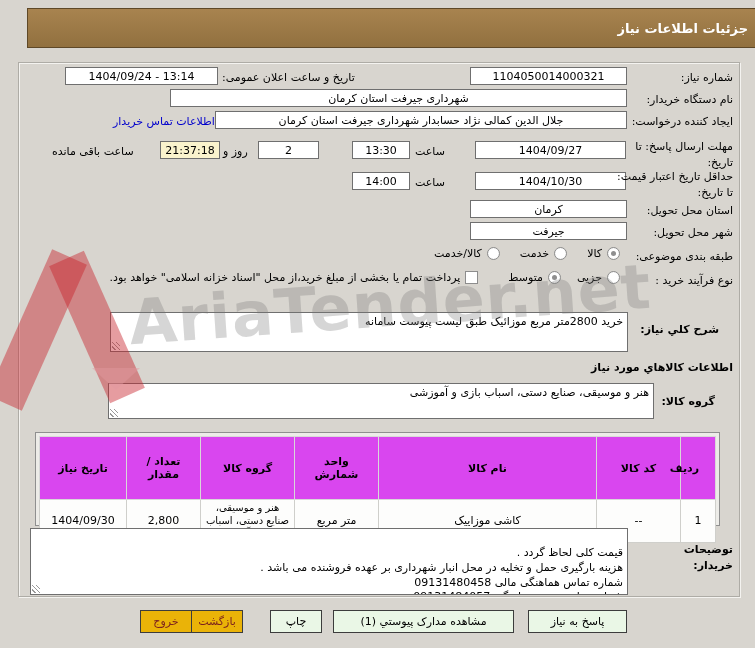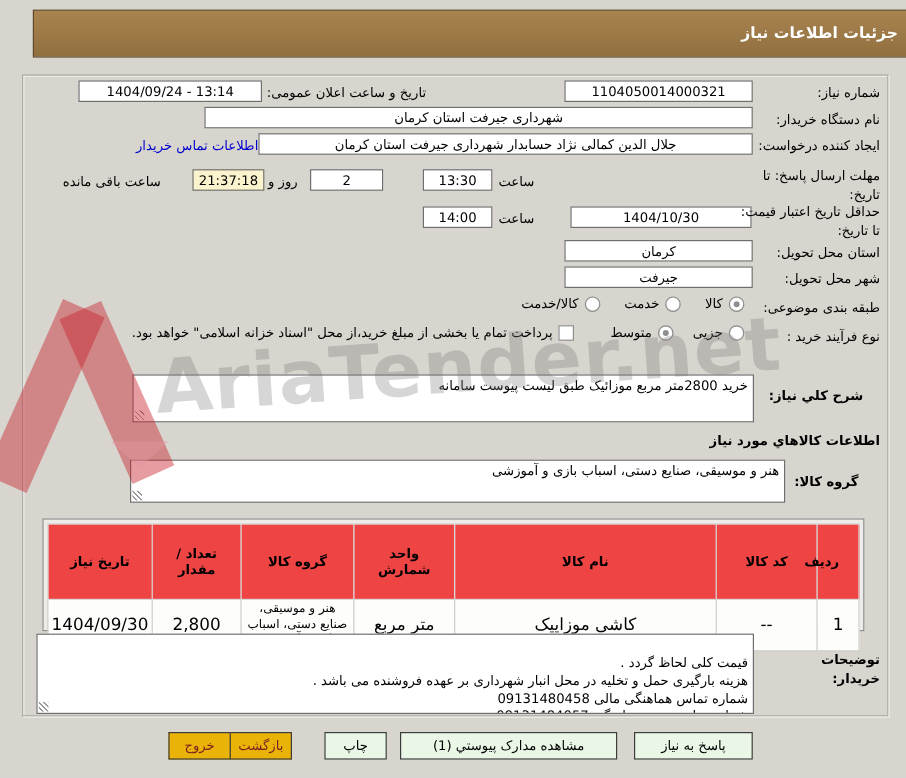--- a/index.html
+++ b/index.html
@@ -140,6 +140,7 @@
   <a class="link lbl" style="left:113px; top:114px;">اطلاعات تماس خریدار</a>
 
   <div class="lbl wrap" style="right:22px; top:139px; width:110px;">مهلت ارسال پاسخ: تا تاریخ:</div>
+  <input class="fld" style="left: 475px; top: 141px; width: 151px;" readonly="" value="1404/09/27">
   <div class="lbl" style="left:415px; top:144px;">ساعت</div>
   <input class="fld" style="left: 352px; top: 141px; width: 58px;" readonly="" value="13:30">
   <input class="fld" style="left: 258px; top: 141px; width: 61px;" readonly="" value="2">

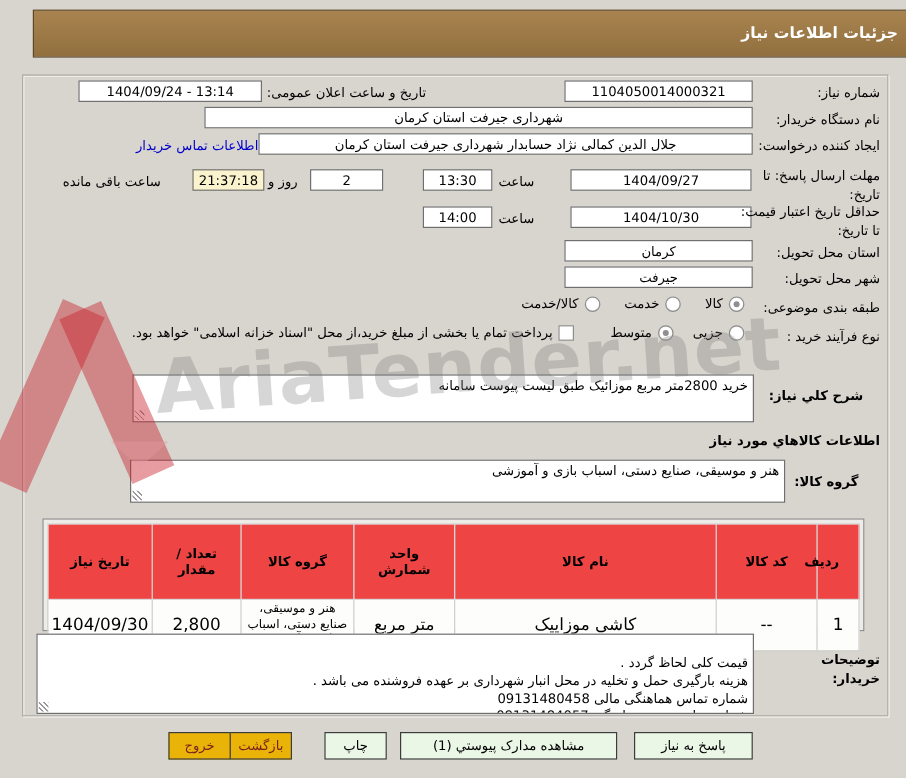--- a/index.html
+++ b/index.html
@@ -79,7 +79,7 @@
   }
   table { width:100%; height:100%; border-collapse:collapse; table-layout:fixed; }
   th {
-    background:#ef4444; font-weight:bold; font-size:11px;
+    background:#d946ef; font-weight:bold; font-size:11px;
     border:1px solid #d8d8d8; height:42px; padding:18px;
   }
   td {

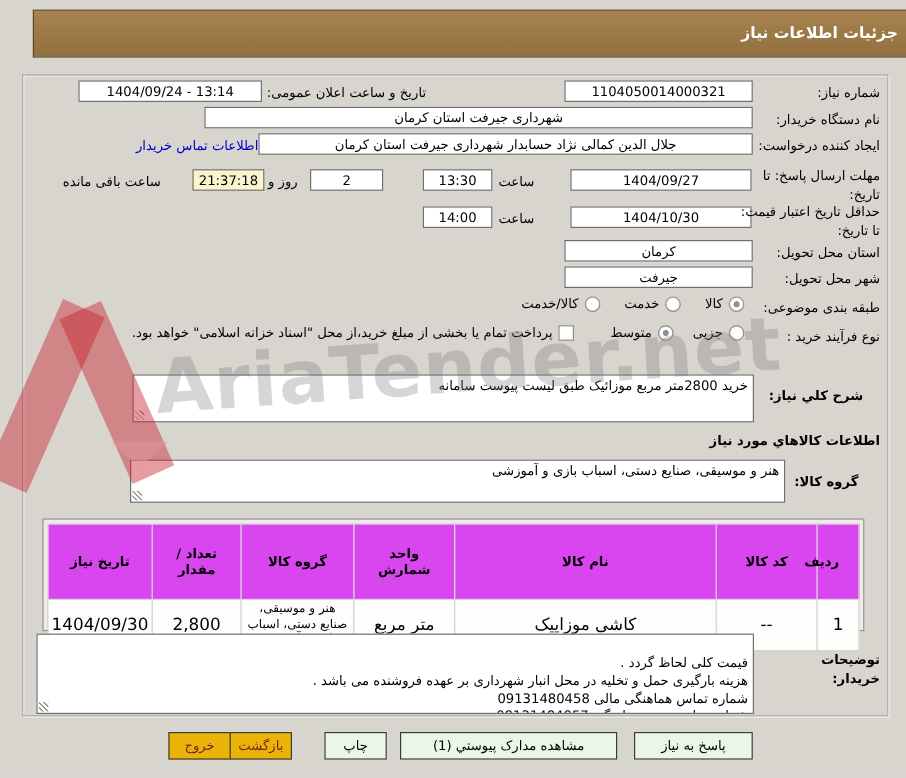--- a/index.html
+++ b/index.html
@@ -84,7 +84,7 @@
   }
   td {
     background:#fdfdfc; border:1px solid #cfcfcb;
-    text-align:center; vertical-align:middle; padding:2px; font-size:14px;
+    text-align:center; vertical-align:middle; padding:2px; font-size:11px;
   }
   td.small { font-size:10px; line-height:1.25; }
 

